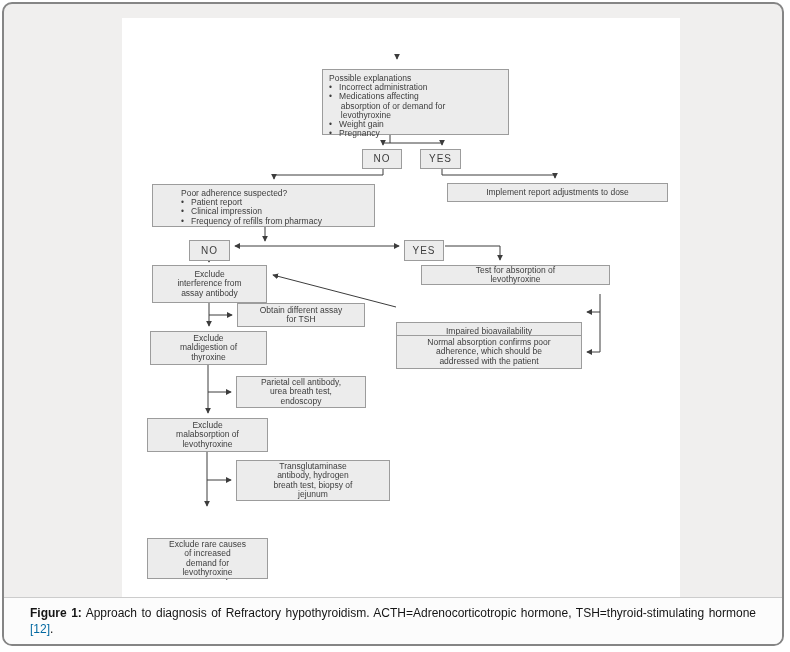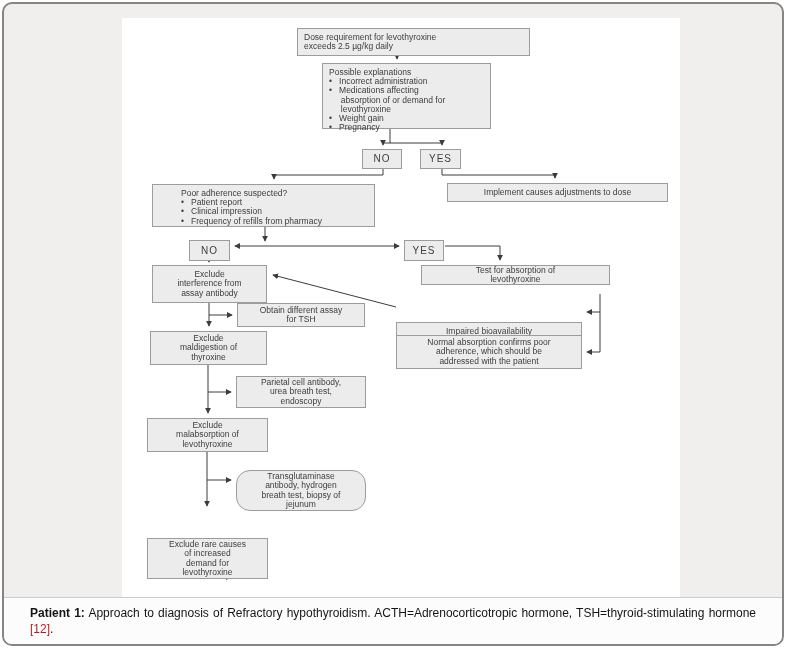--- a/index.html
+++ b/index.html
@@ -89,8 +89,6 @@
       </g>
     </svg>
 
-    <div class="node l" style="left:175px;top:10px;width:233px;height:28px;">Dose requirement for levothyroxine
-exceeds 2.5 µg/kg daily</div>
 
     <div class="node l" style="left:200px;top:45px;width:169px;height:66px;">Possible explanations
 •&nbsp;&nbsp;&nbsp;Incorrect administration

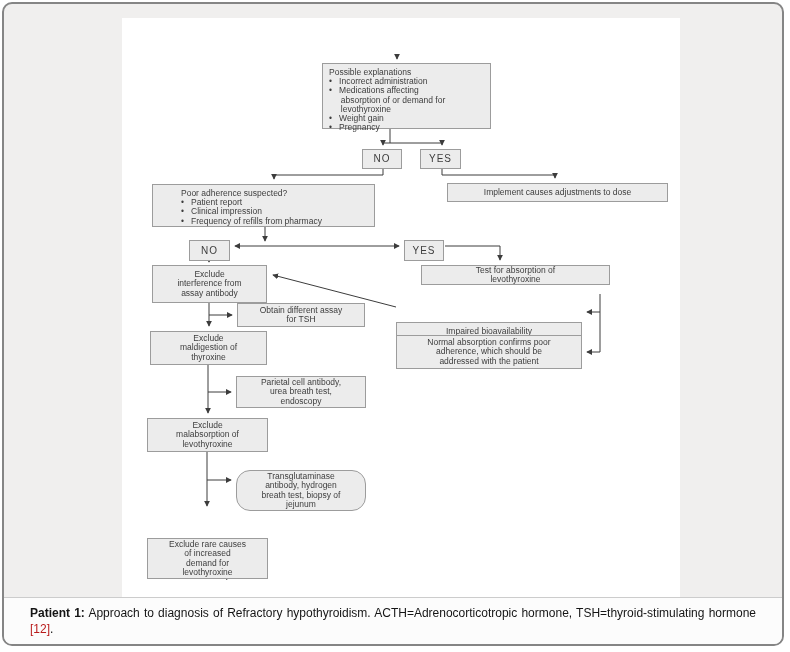--- a/index.html
+++ b/index.html
@@ -90,7 +90,7 @@
     </svg>
 
 
-    <div class="node l" style="left:200px;top:45px;width:169px;height:66px;">Possible explanations
+    <div class="node l" style="left:200px;top:51px;width:187px;height:66px;">Possible explanations
 •&nbsp;&nbsp;&nbsp;Incorrect administration
 •&nbsp;&nbsp;&nbsp;Medications affecting
 &nbsp;&nbsp;&nbsp;&nbsp;&nbsp;absorption of or demand for

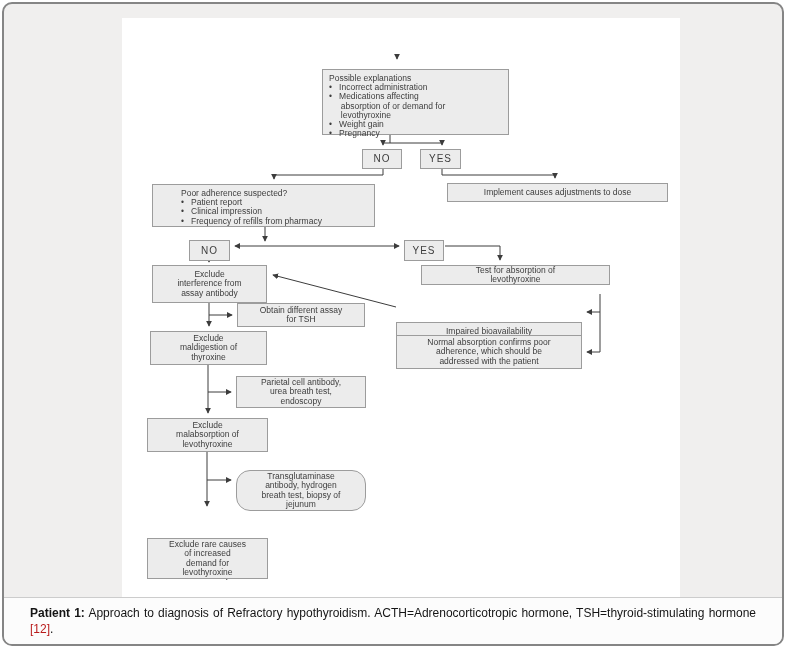--- a/index.html
+++ b/index.html
@@ -102,7 +102,7 @@
 
     <div class="node c tag" style="left:298px;top:131px;width:41px;height:20px;">YES</div>
 
-    <div class="node c" style="left:325px;top:165px;width:221px;height:19px;">Implement causes adjustments to dose</div>
+    <div class="node c" style="left:325px;top:165px;width:221px;height:19px;">Implement report adjustments to dose</div>
 
     <div class="node l" style="left:30px;top:166px;width:223px;height:43px;padding-left:28px;">Poor adherence suspected?
 •&nbsp;&nbsp;&nbsp;Patient report

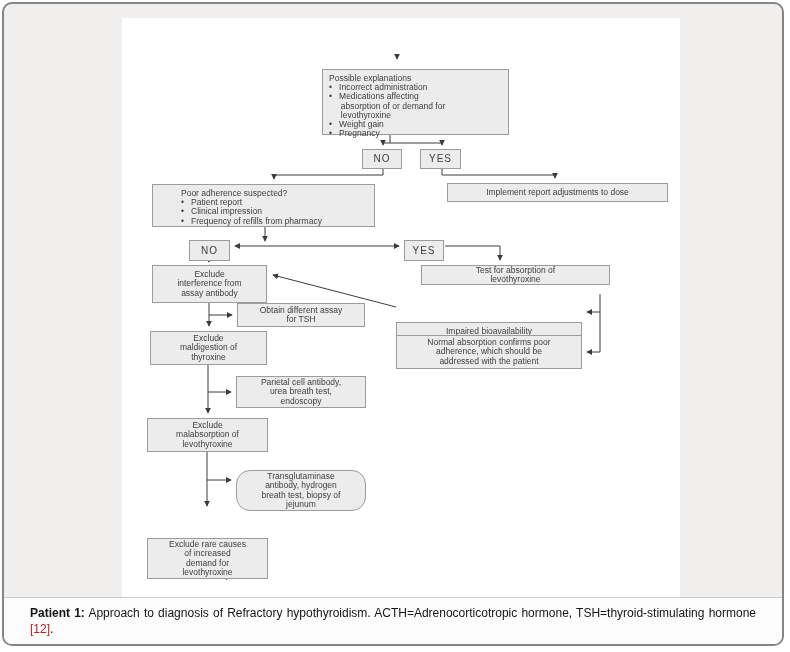--- a/index.html
+++ b/index.html
@@ -142,7 +142,7 @@
 malabsorption of
 levothyroxine</div>
 
-    <div class="node c" style="left:114px;top:452px;width:130px;height:41px;border-radius:14px;">Transglutaminase
+    <div class="node c" style="left:114px;top:442px;width:154px;height:41px;">Transglutaminase
 antibody, hydrogen
 breath test, biopsy of
 jejunum</div>

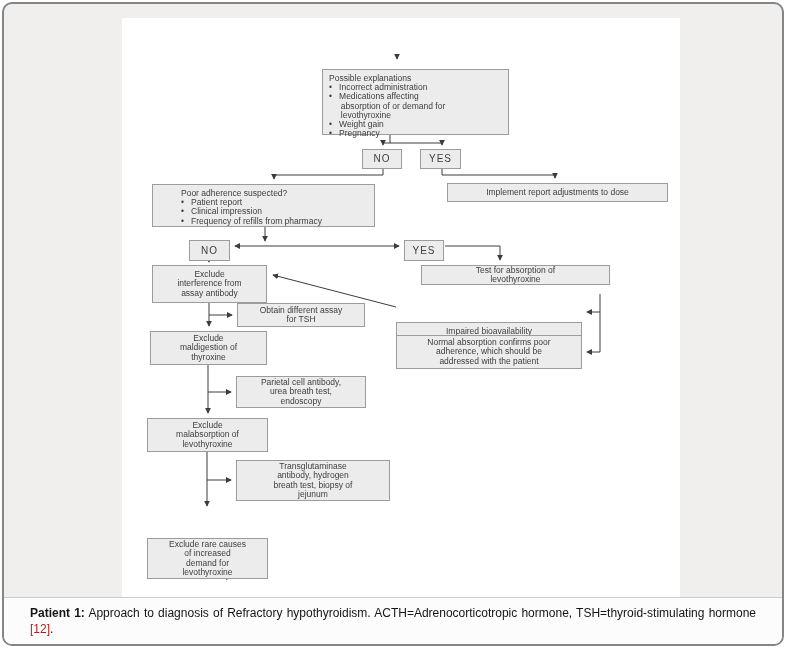--- a/index.html
+++ b/index.html
@@ -156,7 +156,7 @@
   </div>
 
   <div class="caption-area">
-    <span class="caption-line1"><span class="caption-label">Patient 1:</span> <span>Approach to diagnosis of Refractory hypothyroidism. ACTH=Adrenocorticotropic hormone, TSH=thyroid-stimulating hormone</span></span><span class="citation">[12]</span><span>.</span>
+    <span class="caption-line1"><span class="caption-label">Figure 1:</span> <span>Approach to diagnosis of Refractory hypothyroidism. ACTH=Adrenocorticotropic hormone, TSH=thyroid-stimulating hormone</span></span><span class="citation">[12]</span><span>.</span>
   </div>
 
 </div>

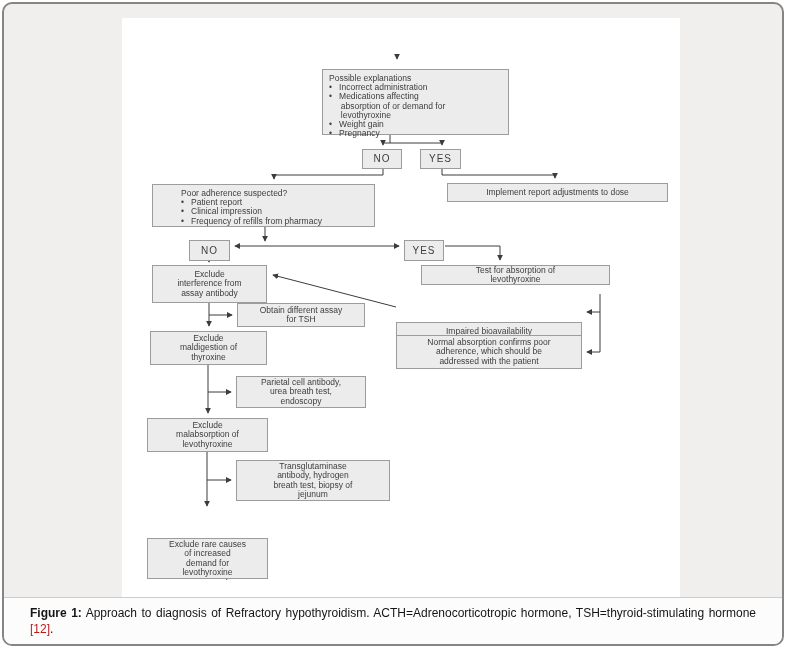--- a/index.html
+++ b/index.html
@@ -34,7 +34,7 @@
   }
   .caption-line1{display:block;text-align:justify;text-align-last:justify;}
   .caption-label{font-weight:bold;}
-  .citation{color:#b91c1c;}
+  .citation{color:#0369a1;}
 </style>
 </head>
 <body>

